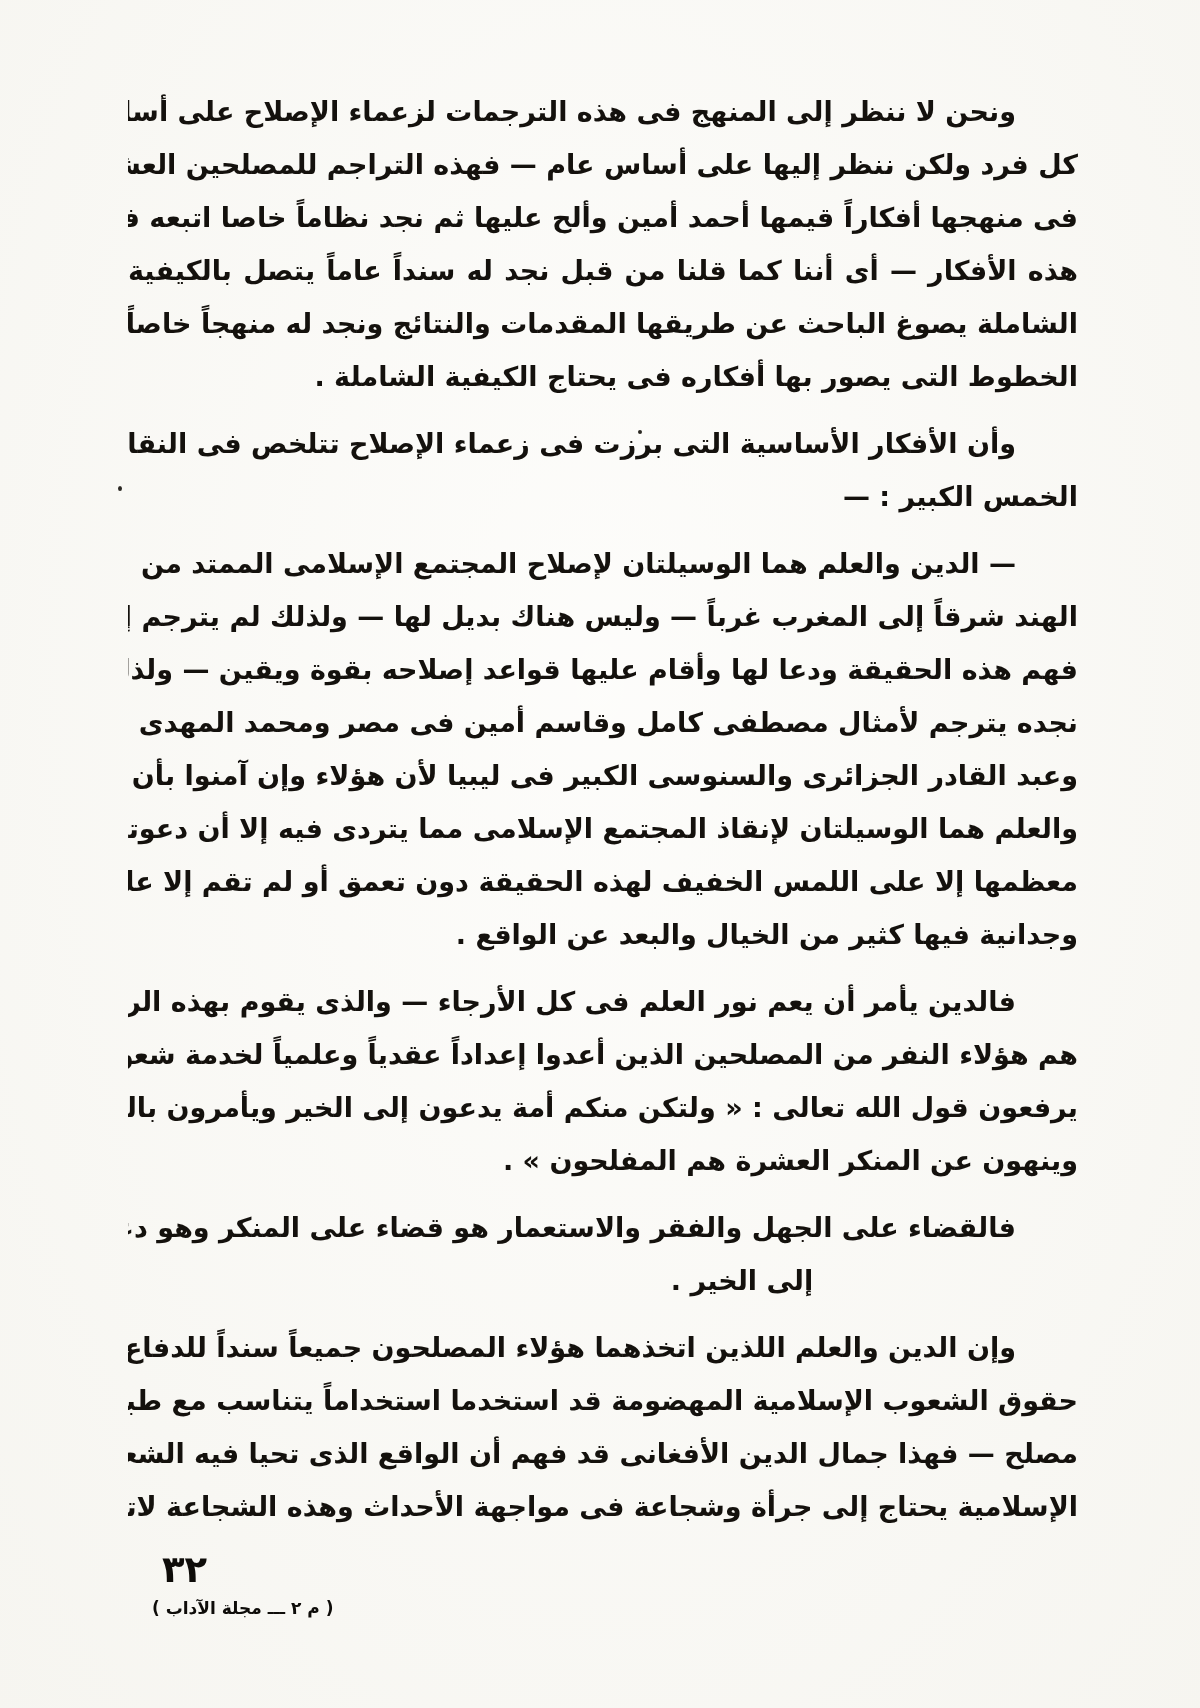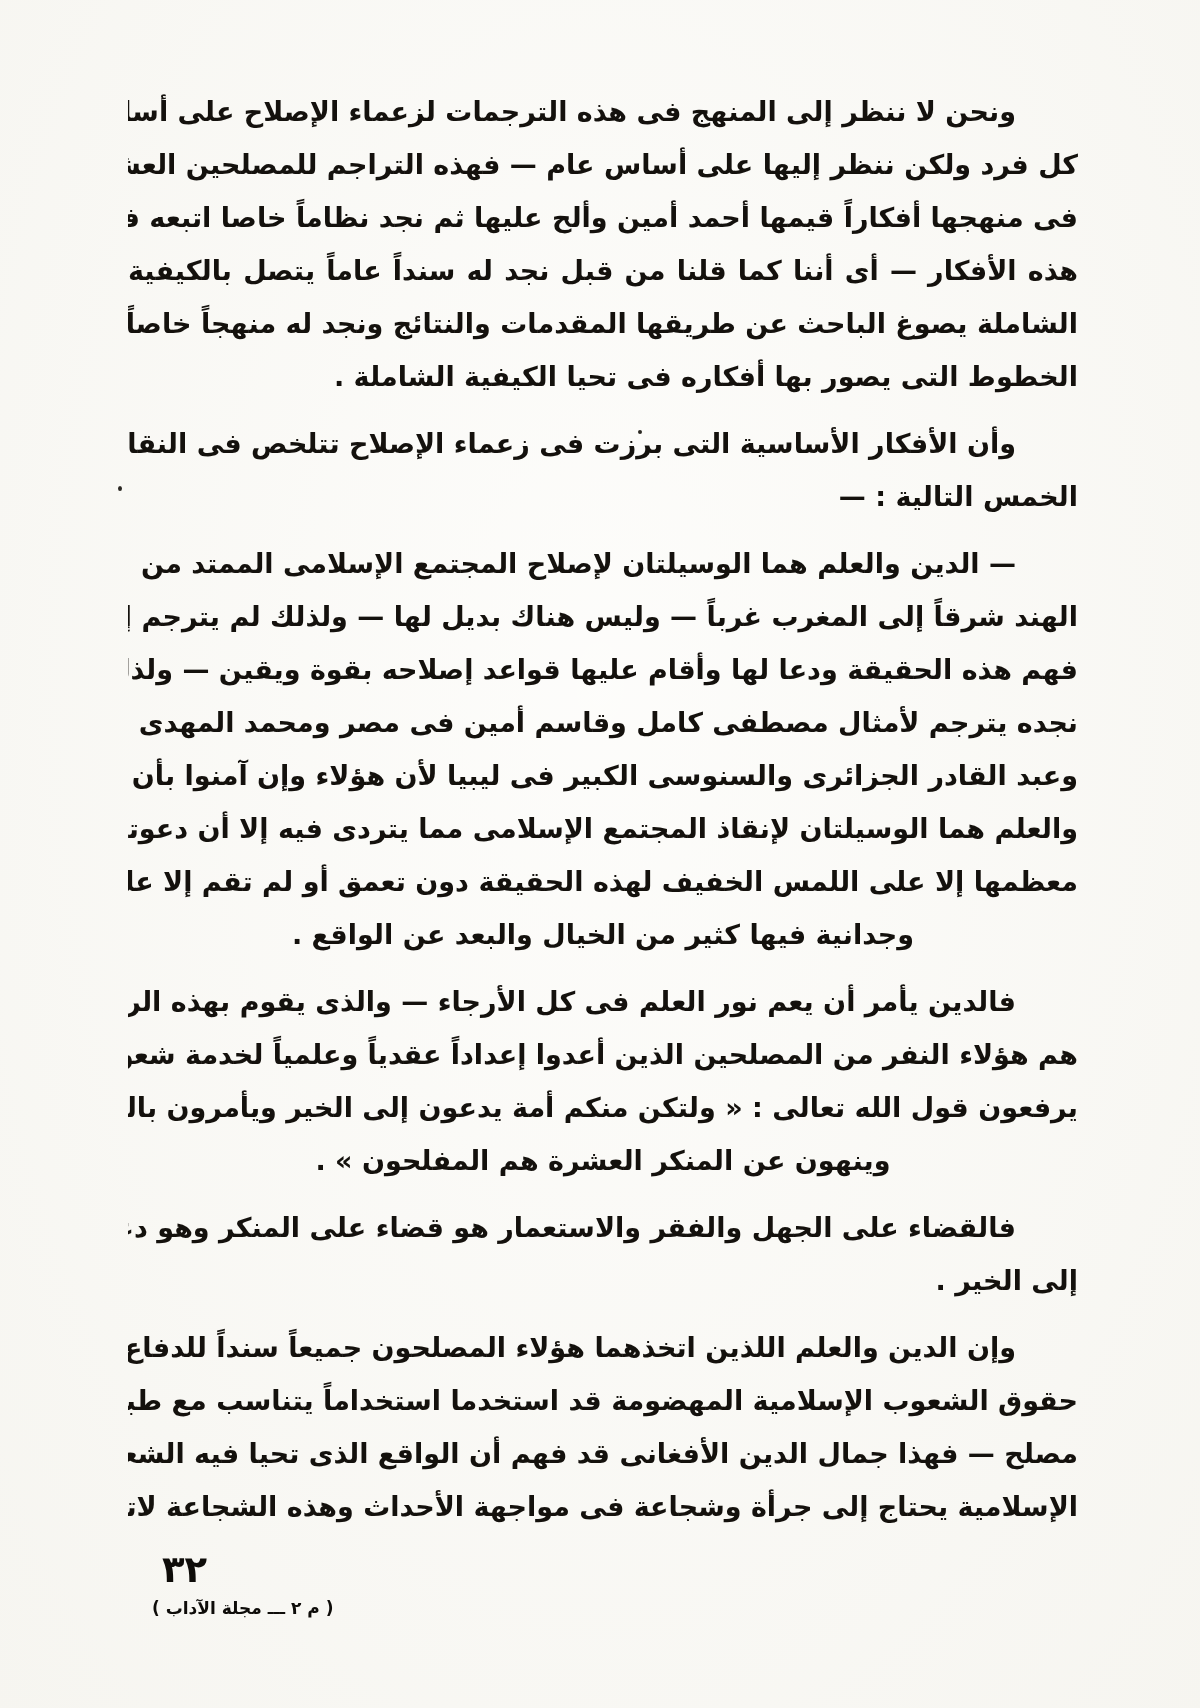--- a/index.html
+++ b/index.html
@@ -84,7 +84,7 @@
         <div class="line full">فى منهجها أفكاراً قيمها أحمد أمين وألح عليها ثم نجد نظاماً خاصا اتبعه فى التعبير عن</div>
         <div class="line full">هذه الأفكار — أى أننا كما قلنا من قبل نجد له سنداً عاماً يتصل بالكيفية</div>
         <div class="line full">الشاملة يصوغ الباحث عن طريقها المقدمات والنتائج ونجد له منهجاً خاصاً يشمل</div>
-        <div class="line end-right">الخطوط التى يصور بها أفكاره فى تحيا الكيفية الشاملة .</div>
+        <div class="line end-right">الخطوط التى يصور بها أفكاره فى يحتاج الكيفية الشاملة .</div>
       </div>
       <div class="para">
         <div class="line first">وأن الأفكار الأساسية التى برزت فى زعماء الإصلاح تتلخص فى النقاط</div>

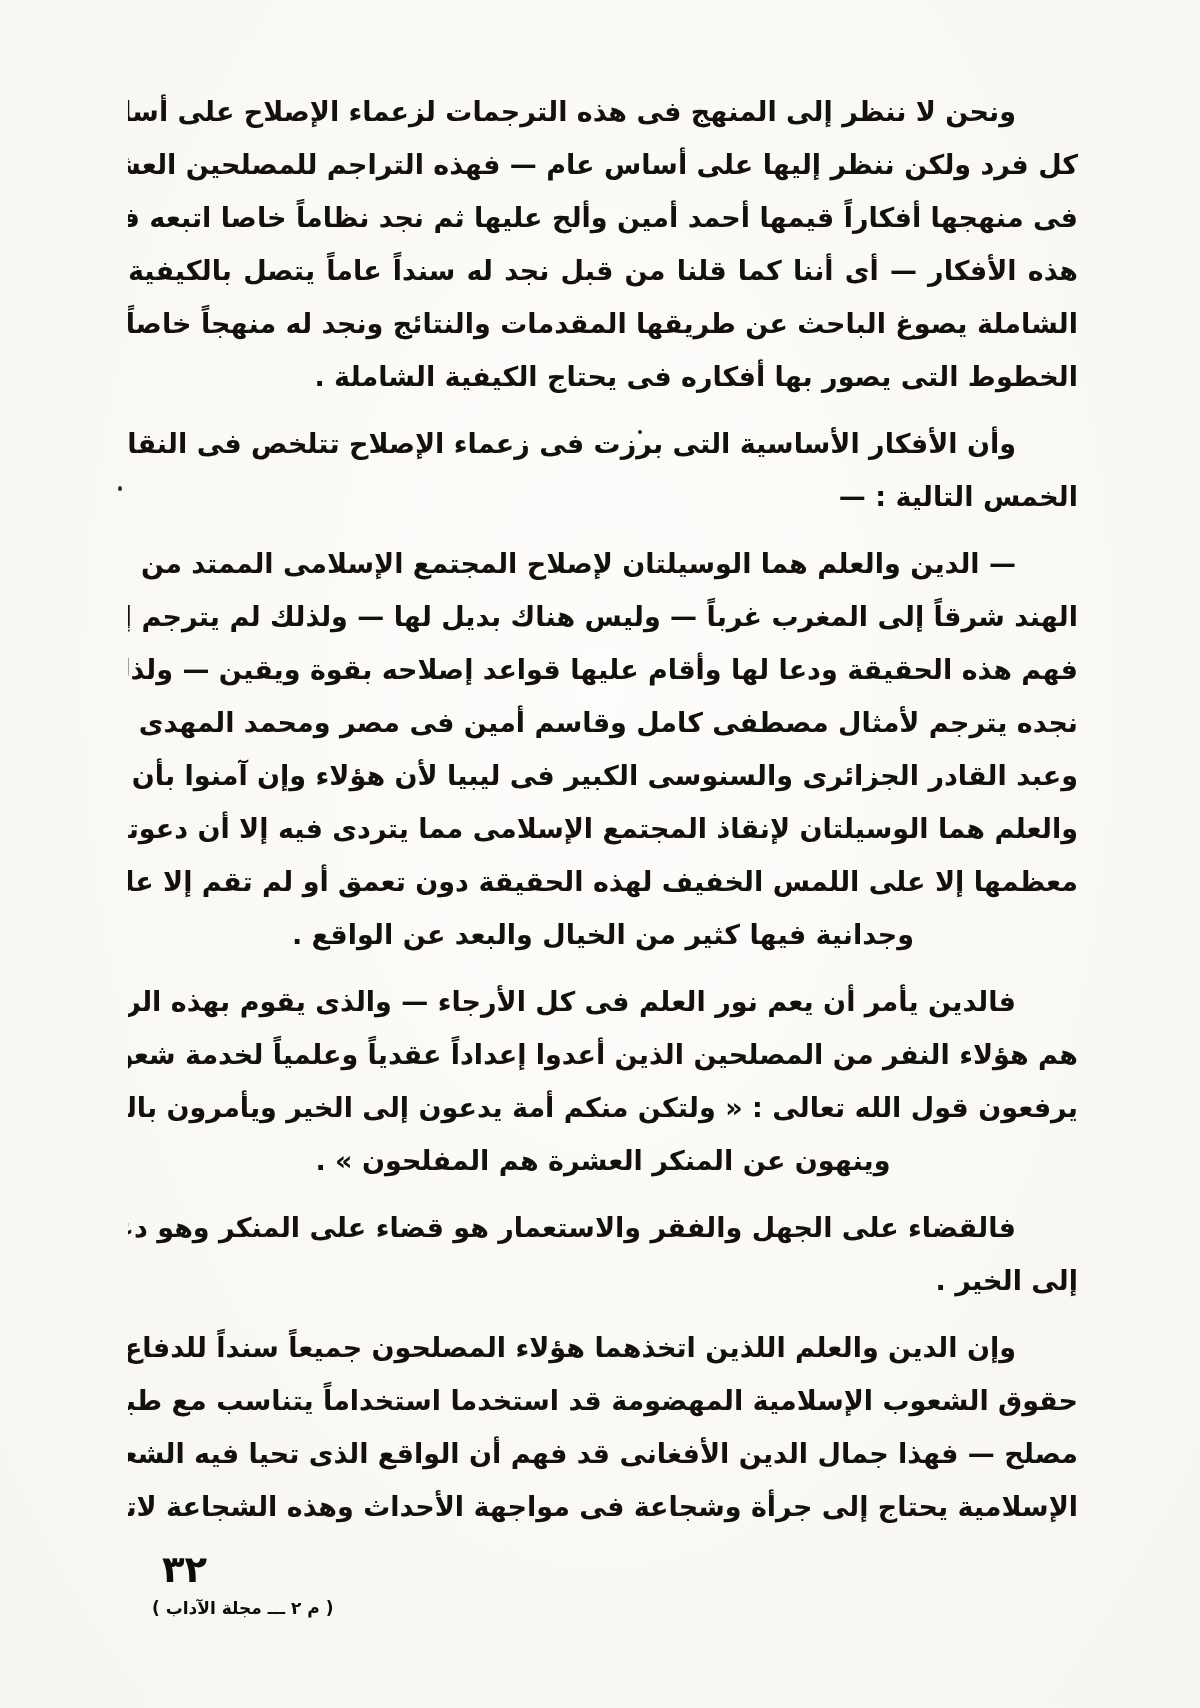--- a/index.html
+++ b/index.html
@@ -88,7 +88,7 @@
       </div>
       <div class="para">
         <div class="line first">وأن الأفكار الأساسية التى برزت فى زعماء الإصلاح تتلخص فى النقاط</div>
-        <div class="line end-right">الخمس التالية : —</div>
+        <div class="line end-right">الخمس الكبير : —</div>
       </div>
       <div class="para">
         <div class="line first">— الدين والعلم هما الوسيلتان لإصلاح المجتمع الإسلامى الممتد من</div>

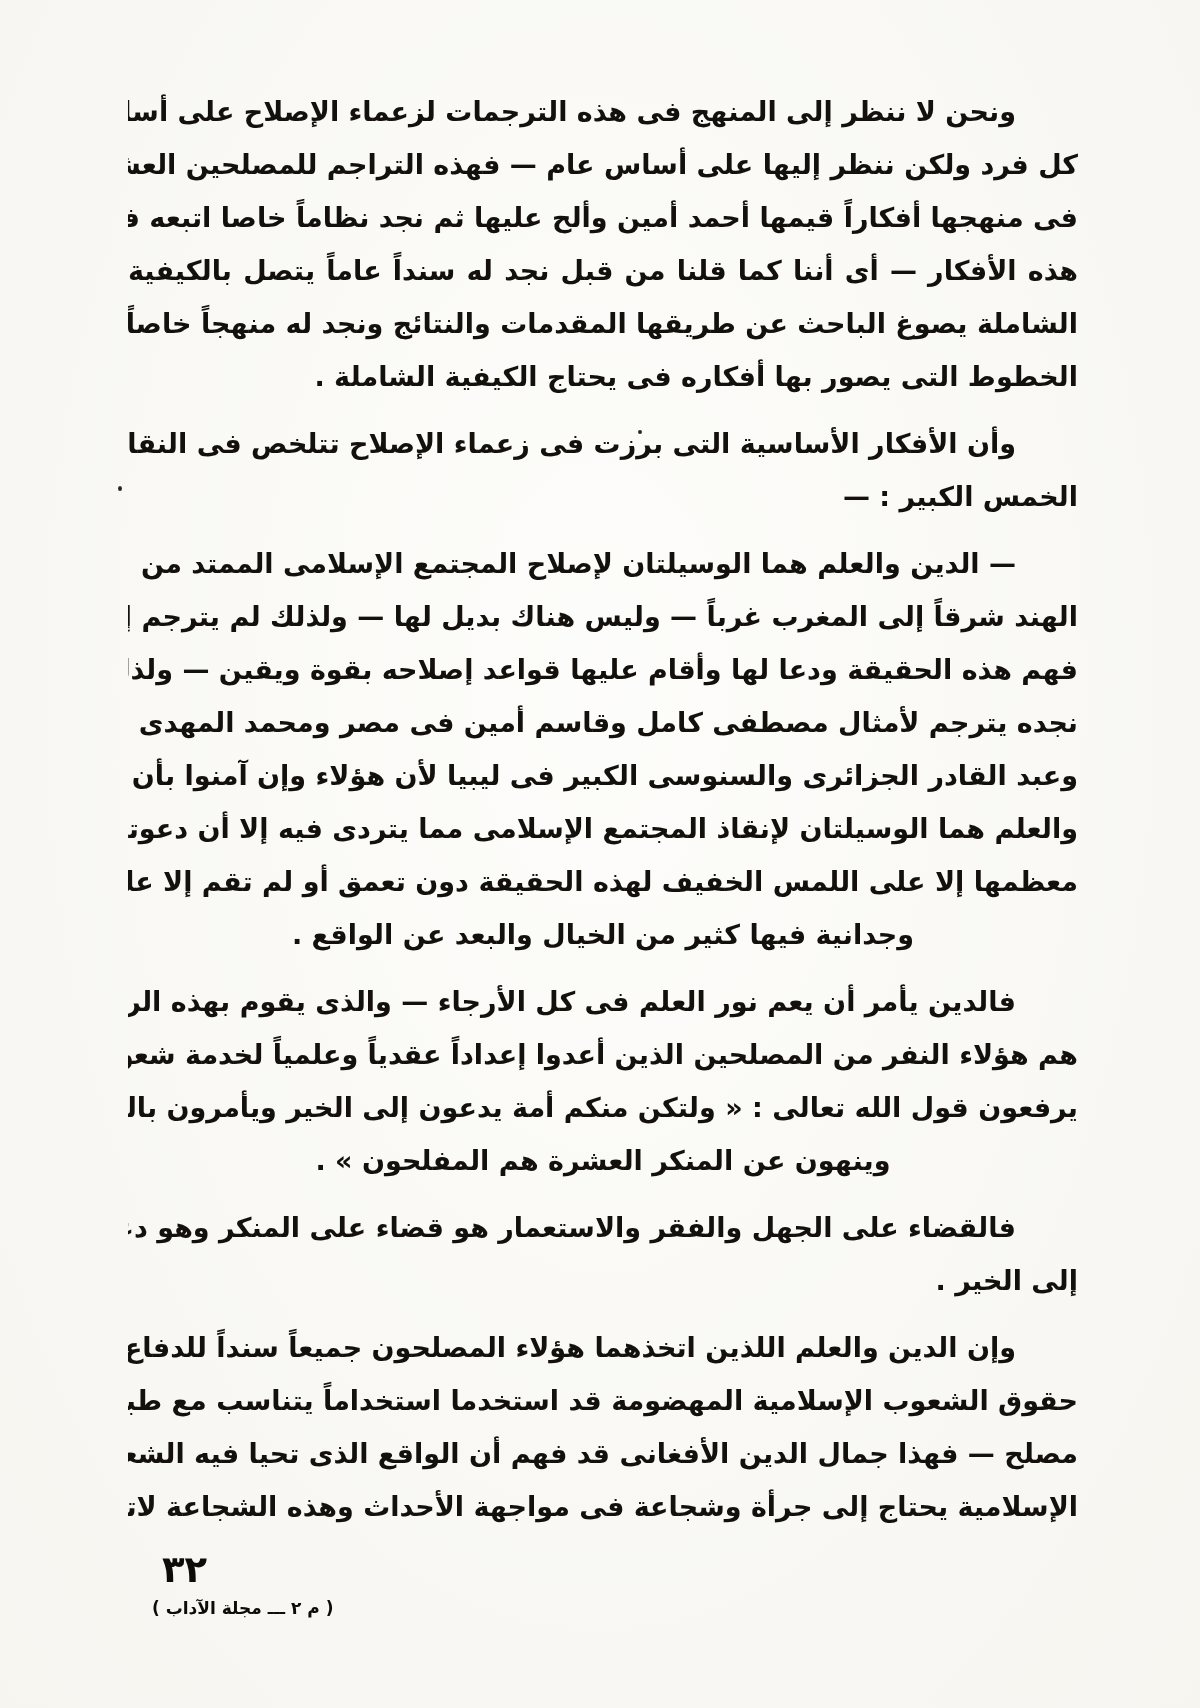--- a/index.html
+++ b/index.html
@@ -42,7 +42,7 @@
   .full   { text-align: justify; text-align-last: justify; -moz-text-align-last: justify; }
   .first  { text-align: right; padding-right: 62px; }
   .end-right { text-align: right; }
-  .end-left  { text-align: center; }
+  .end-left  { text-align: right; }
   .end-left-inset { text-align: right; padding-left: 278px; }
   .footer-pageno {
     position: absolute;

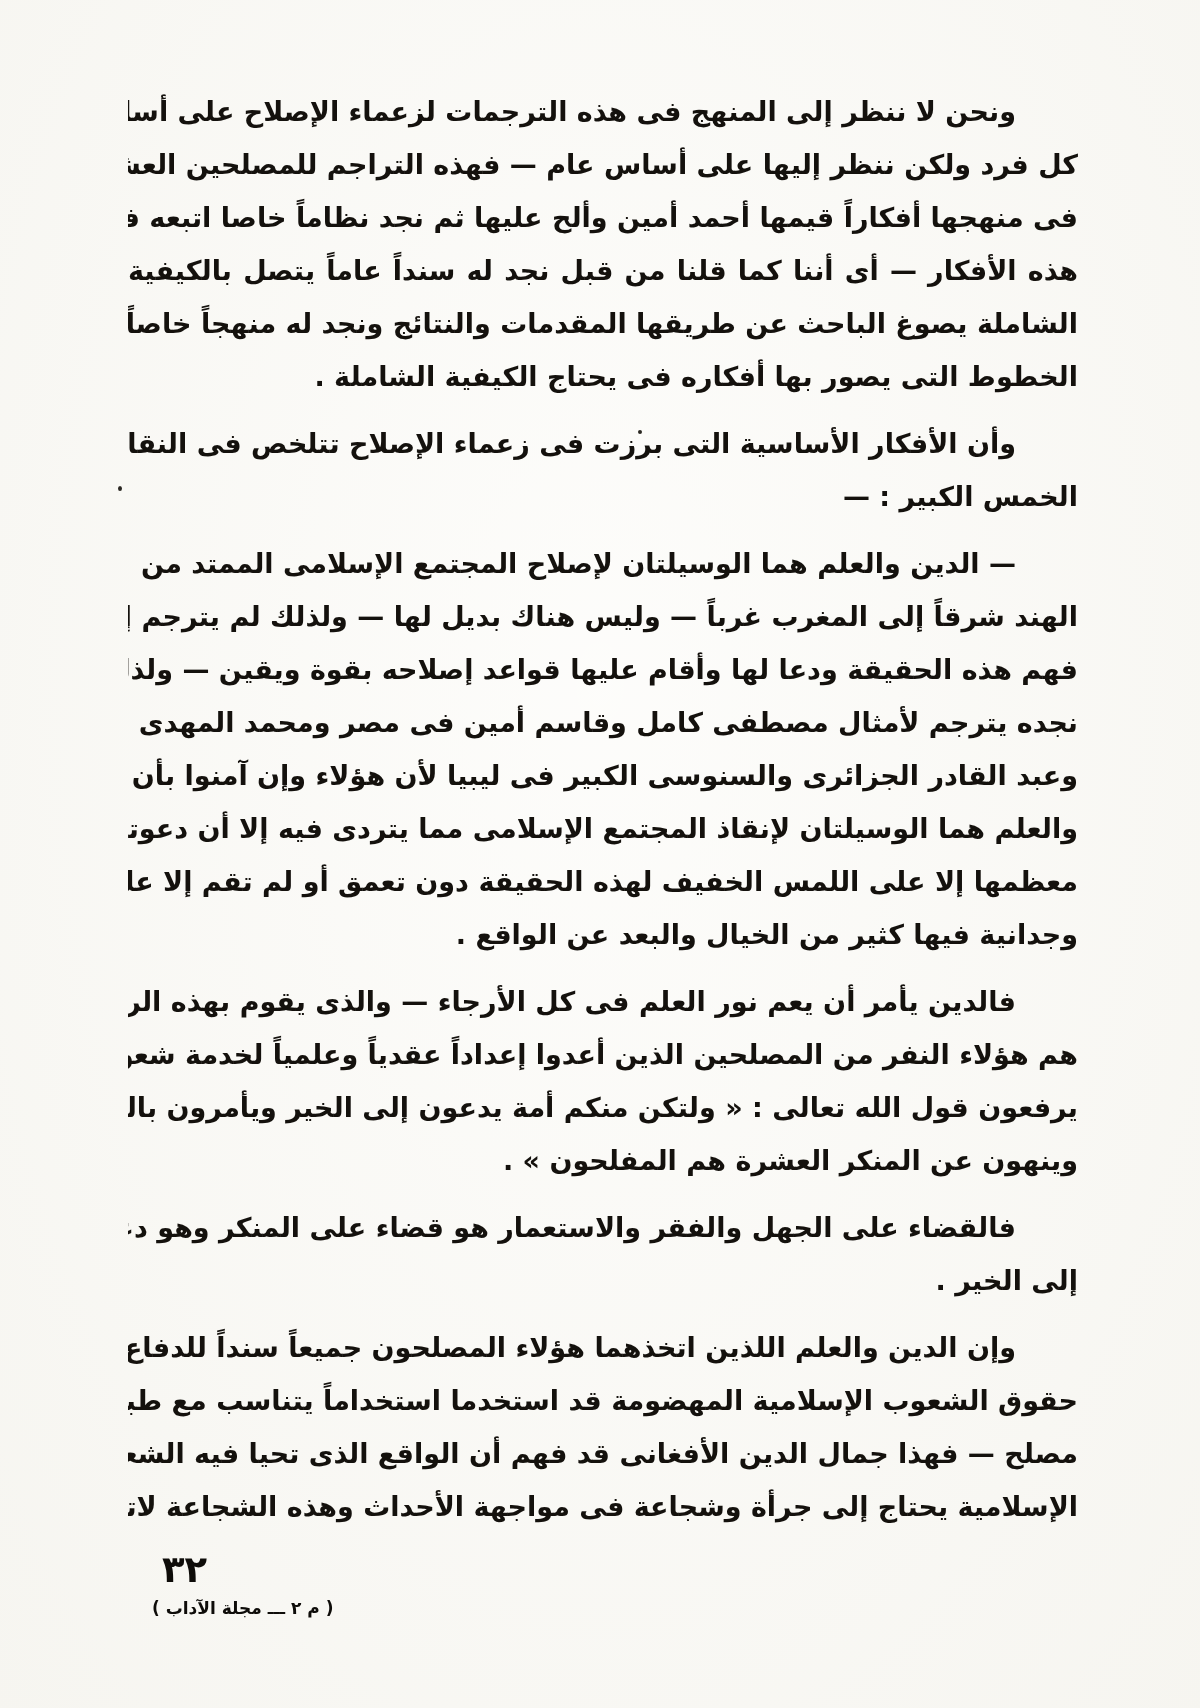--- a/index.html
+++ b/index.html
@@ -43,7 +43,7 @@
   .first  { text-align: right; padding-right: 62px; }
   .end-right { text-align: right; }
   .end-left  { text-align: right; }
-  .end-left-inset { text-align: right; padding-left: 278px; }
+  .end-left-inset { text-align: center; padding-left: 278px; }
   .footer-pageno {
     position: absolute;
     left: 162px;

